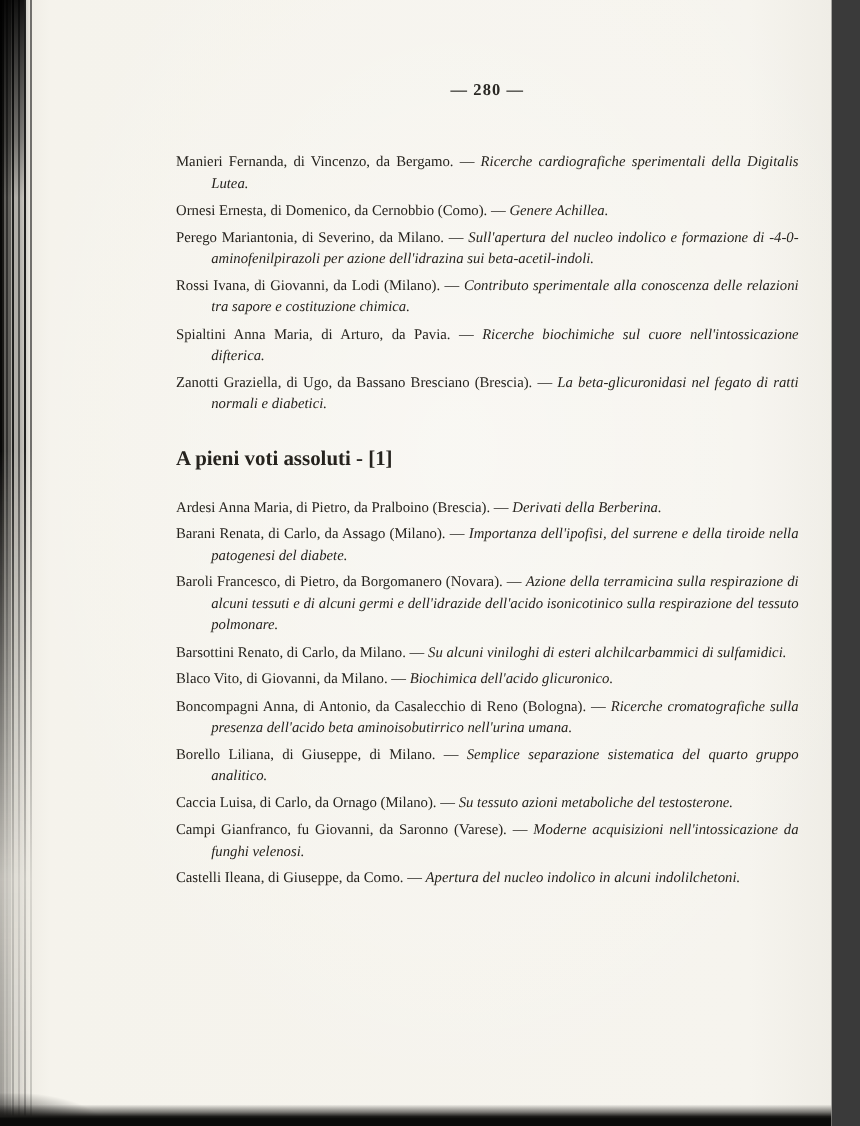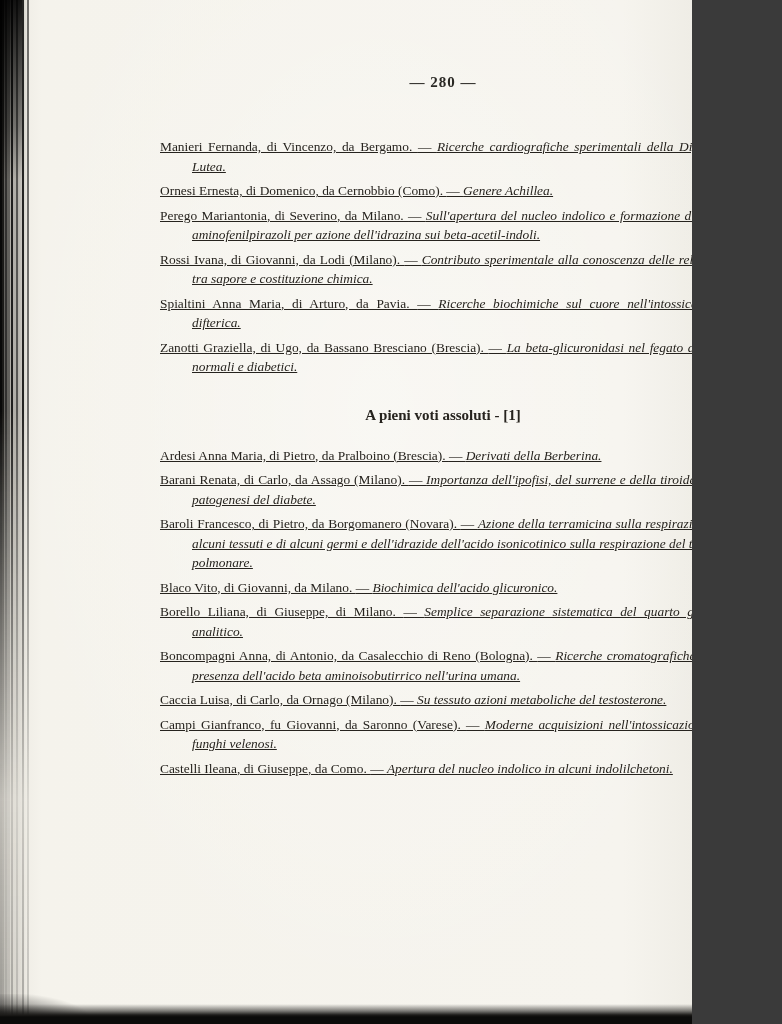--- a/index.html
+++ b/index.html
@@ -9,7 +9,7 @@
   }
   .scan {
     position: relative;
-    width: 692px;
+    width: 756px;
     height: 1024px;
     background:
       radial-gradient(ellipse at 55% 40%, rgba(255,255,255,0.35), rgba(0,0,0,0) 70%),

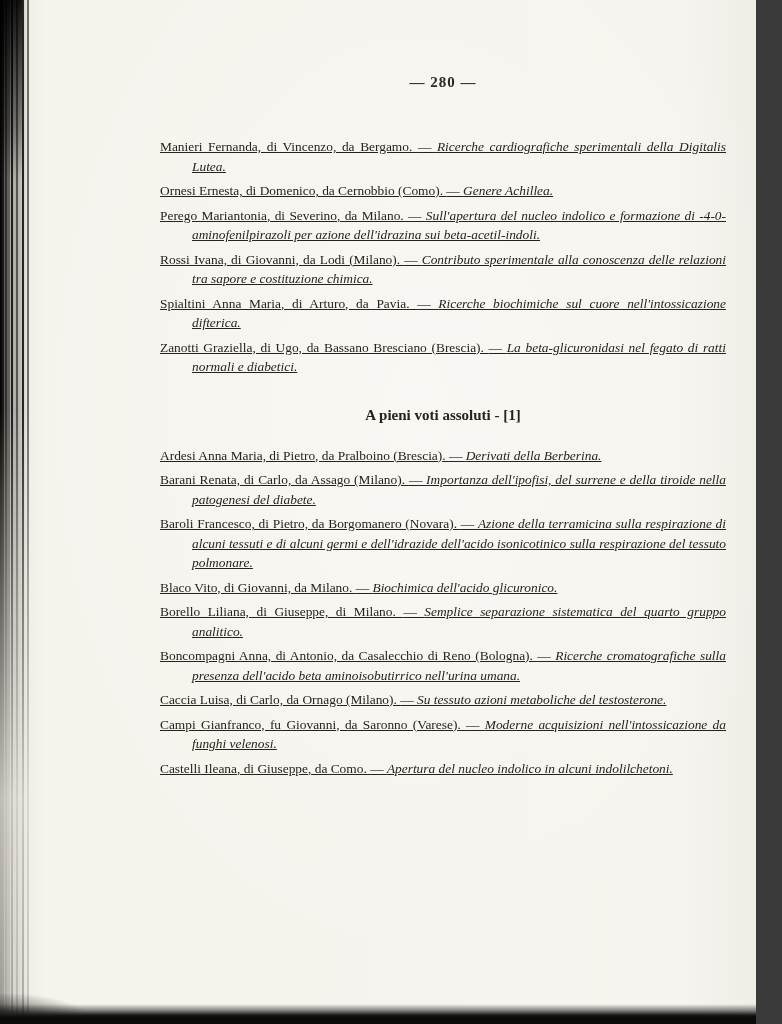--- a/index.html
+++ b/index.html
@@ -71,7 +71,6 @@
     line-height: 19.5px;
     text-align: justify;
     color: #26231e;
-    text-decoration: underline;
   }
   .entry .title {
     font-style: italic;

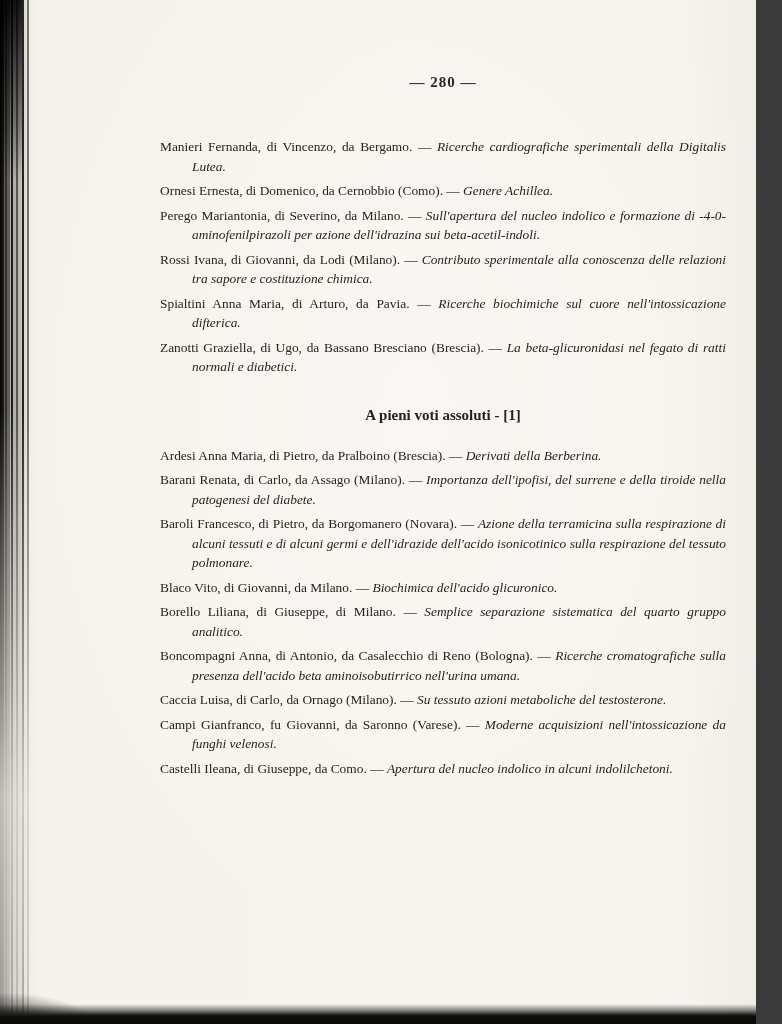--- a/index.html
+++ b/index.html
@@ -76,9 +76,8 @@
     font-style: italic;
   }
   .section-heading {
-    text-align: center;
     font-weight: bold;
-    font-size: 15px;
+    font-size: 19px;
     margin: 30px 0 22px 0;
     color: #26231e;
   }

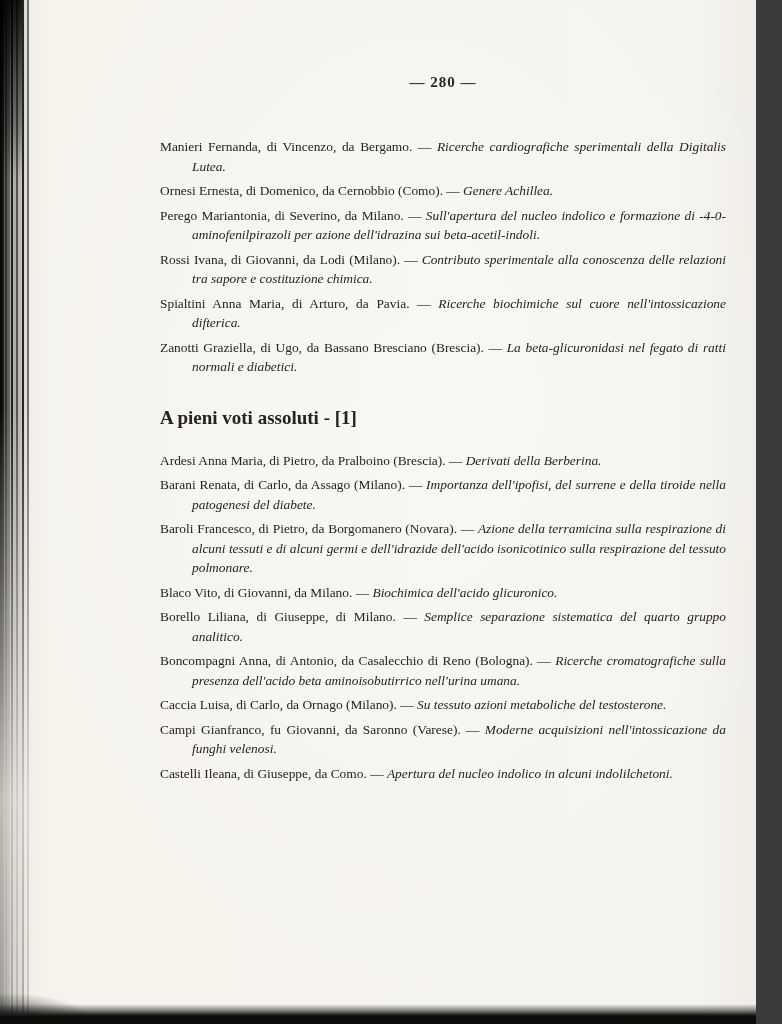--- a/index.html
+++ b/index.html
@@ -102,6 +102,7 @@
         <p class="entry"><span class="head">Ardesi Anna Maria, di Pietro, da Pralboino (Brescia). </span><span class="dash">— </span><span class="title">Derivati della Berberina.</span></p>
         <p class="entry"><span class="head">Barani Renata, di Carlo, da Assago (Milano). </span><span class="dash">— </span><span class="title">Importanza dell'ipofisi, del surrene e della tiroide nella patogenesi del diabete.</span></p>
         <p class="entry"><span class="head">Baroli Francesco, di Pietro, da Borgomanero (Novara). </span><span class="dash">— </span><span class="title">Azione della terramicina sulla respirazione di alcuni tessuti e di alcuni germi e dell'idrazide dell'acido isonicotinico sulla respirazione del tessuto polmonare.</span></p>
+        <p class="entry"><span class="head">Barsottini Renato, di Carlo, da Milano. </span><span class="dash">— </span><span class="title">Su alcuni viniloghi di esteri alchilcarbammici di sulfamidici.</span></p>
         <p class="entry"><span class="head">Blaco Vito, di Giovanni, da Milano. </span><span class="dash">— </span><span class="title">Biochimica dell'acido glicuronico.</span></p>
         <p class="entry"><span class="head">Borello Liliana, di Giuseppe, di Milano. </span><span class="dash">— </span><span class="title">Semplice separazione sistematica del quarto gruppo analitico.</span></p>
         <p class="entry"><span class="head">Boncompagni Anna, di Antonio, da Casalecchio di Reno (Bologna). </span><span class="dash">— </span><span class="title">Ricerche cromatografiche sulla presenza dell'acido beta aminoisobutirrico nell'urina umana.</span></p>

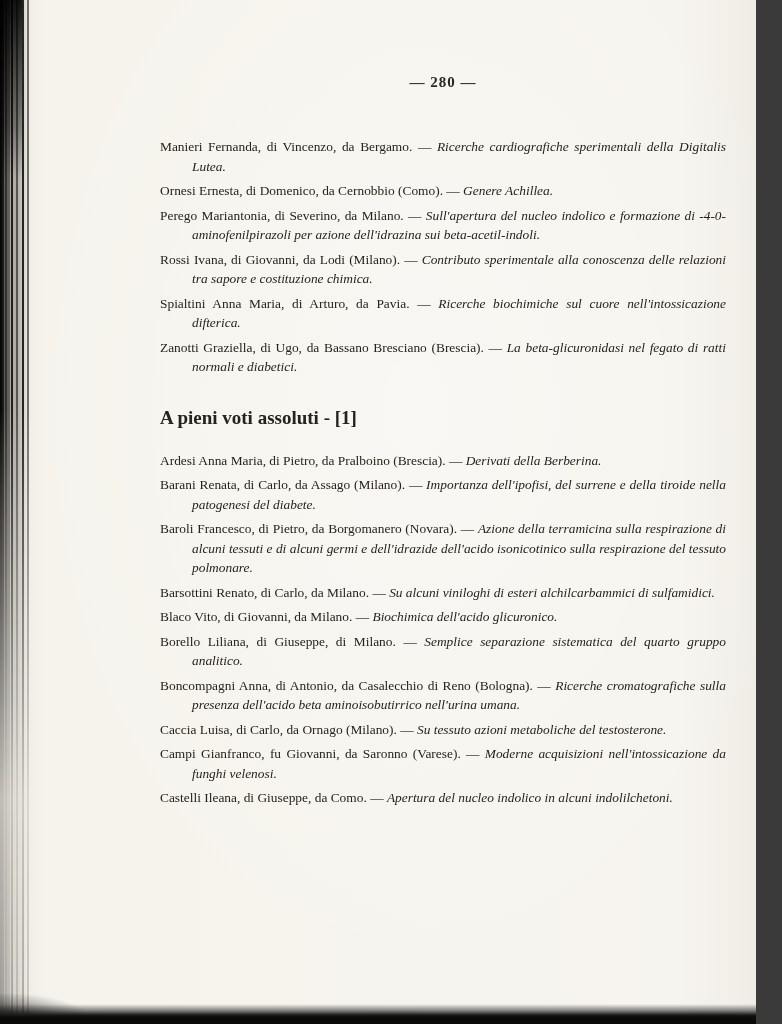--- a/index.html
+++ b/index.html
@@ -104,8 +104,8 @@
         <p class="entry"><span class="head">Baroli Francesco, di Pietro, da Borgomanero (Novara). </span><span class="dash">— </span><span class="title">Azione della terramicina sulla respirazione di alcuni tessuti e di alcuni germi e dell'idrazide dell'acido isonicotinico sulla respirazione del tessuto polmonare.</span></p>
         <p class="entry"><span class="head">Barsottini Renato, di Carlo, da Milano. </span><span class="dash">— </span><span class="title">Su alcuni viniloghi di esteri alchilcarbammici di sulfamidici.</span></p>
         <p class="entry"><span class="head">Blaco Vito, di Giovanni, da Milano. </span><span class="dash">— </span><span class="title">Biochimica dell'acido glicuronico.</span></p>
+        <p class="entry"><span class="head">Boncompagni Anna, di Antonio, da Casalecchio di Reno (Bologna). </span><span class="dash">— </span><span class="title">Ricerche cromatografiche sulla presenza dell'acido beta aminoisobutirrico nell'urina umana.</span></p>
         <p class="entry"><span class="head">Borello Liliana, di Giuseppe, di Milano. </span><span class="dash">— </span><span class="title">Semplice separazione sistematica del quarto gruppo analitico.</span></p>
-        <p class="entry"><span class="head">Boncompagni Anna, di Antonio, da Casalecchio di Reno (Bologna). </span><span class="dash">— </span><span class="title">Ricerche cromatografiche sulla presenza dell'acido beta aminoisobutirrico nell'urina umana.</span></p>
         <p class="entry"><span class="head">Caccia Luisa, di Carlo, da Ornago (Milano). </span><span class="dash">— </span><span class="title">Su tessuto azioni metaboliche del testosterone.</span></p>
         <p class="entry"><span class="head">Campi Gianfranco, fu Giovanni, da Saronno (Varese). </span><span class="dash">— </span><span class="title">Moderne acquisizioni nell'intossicazione da funghi velenosi.</span></p>
         <p class="entry"><span class="head">Castelli Ileana, di Giuseppe, da Como. </span><span class="dash">— </span><span class="title">Apertura del nucleo indolico in alcuni indolilchetoni.</span></p>

